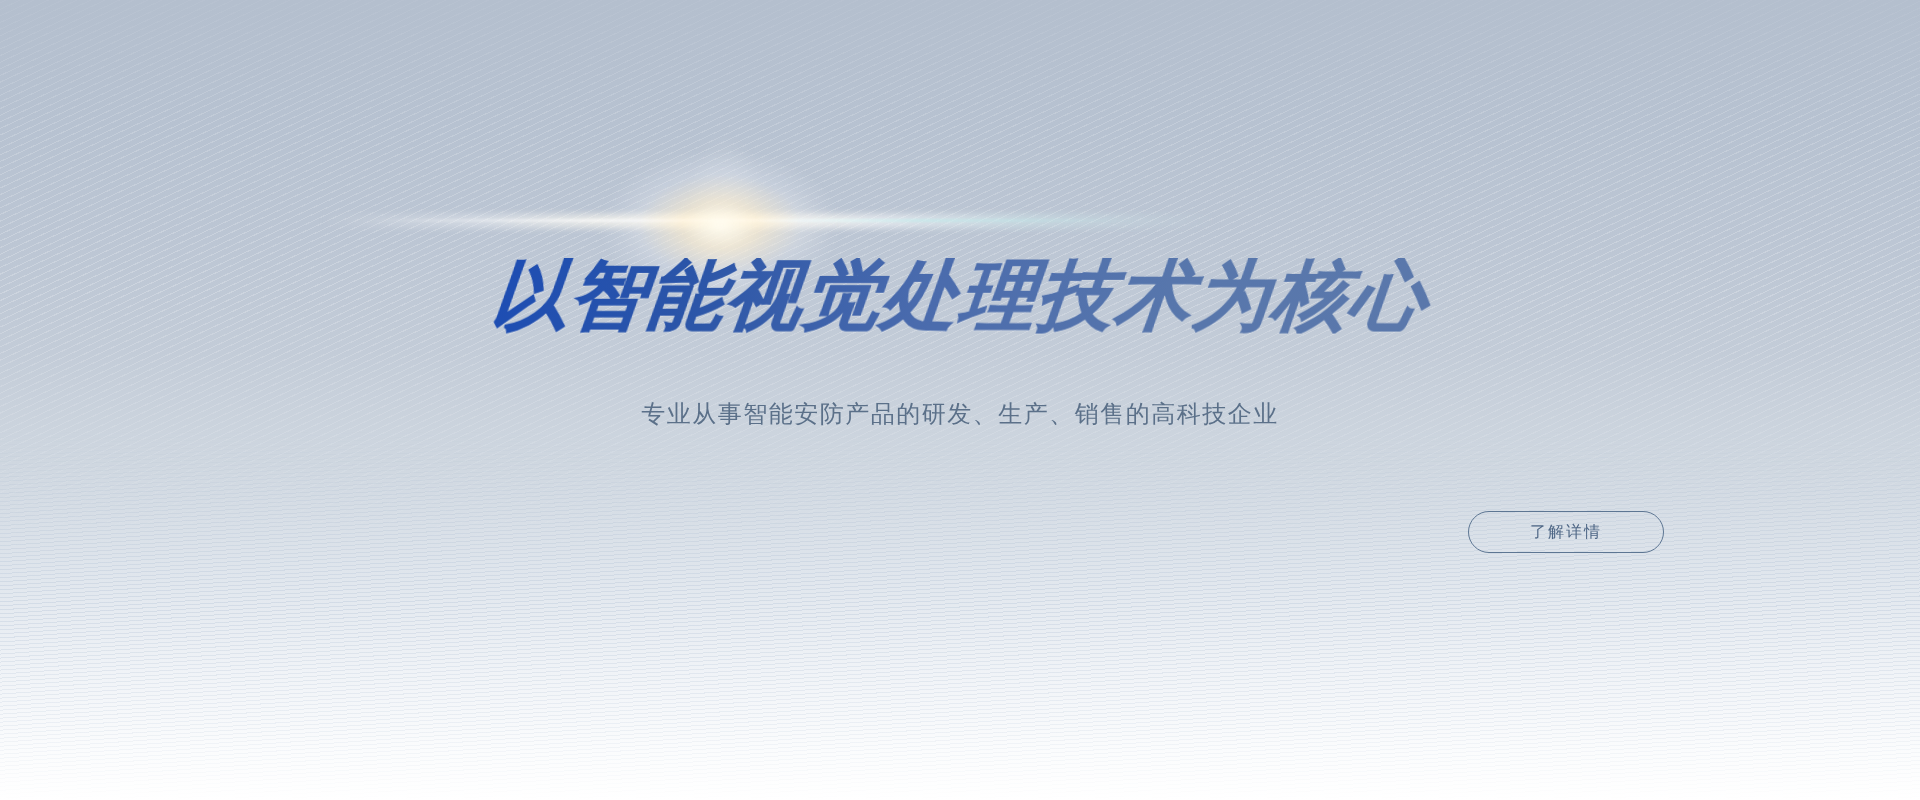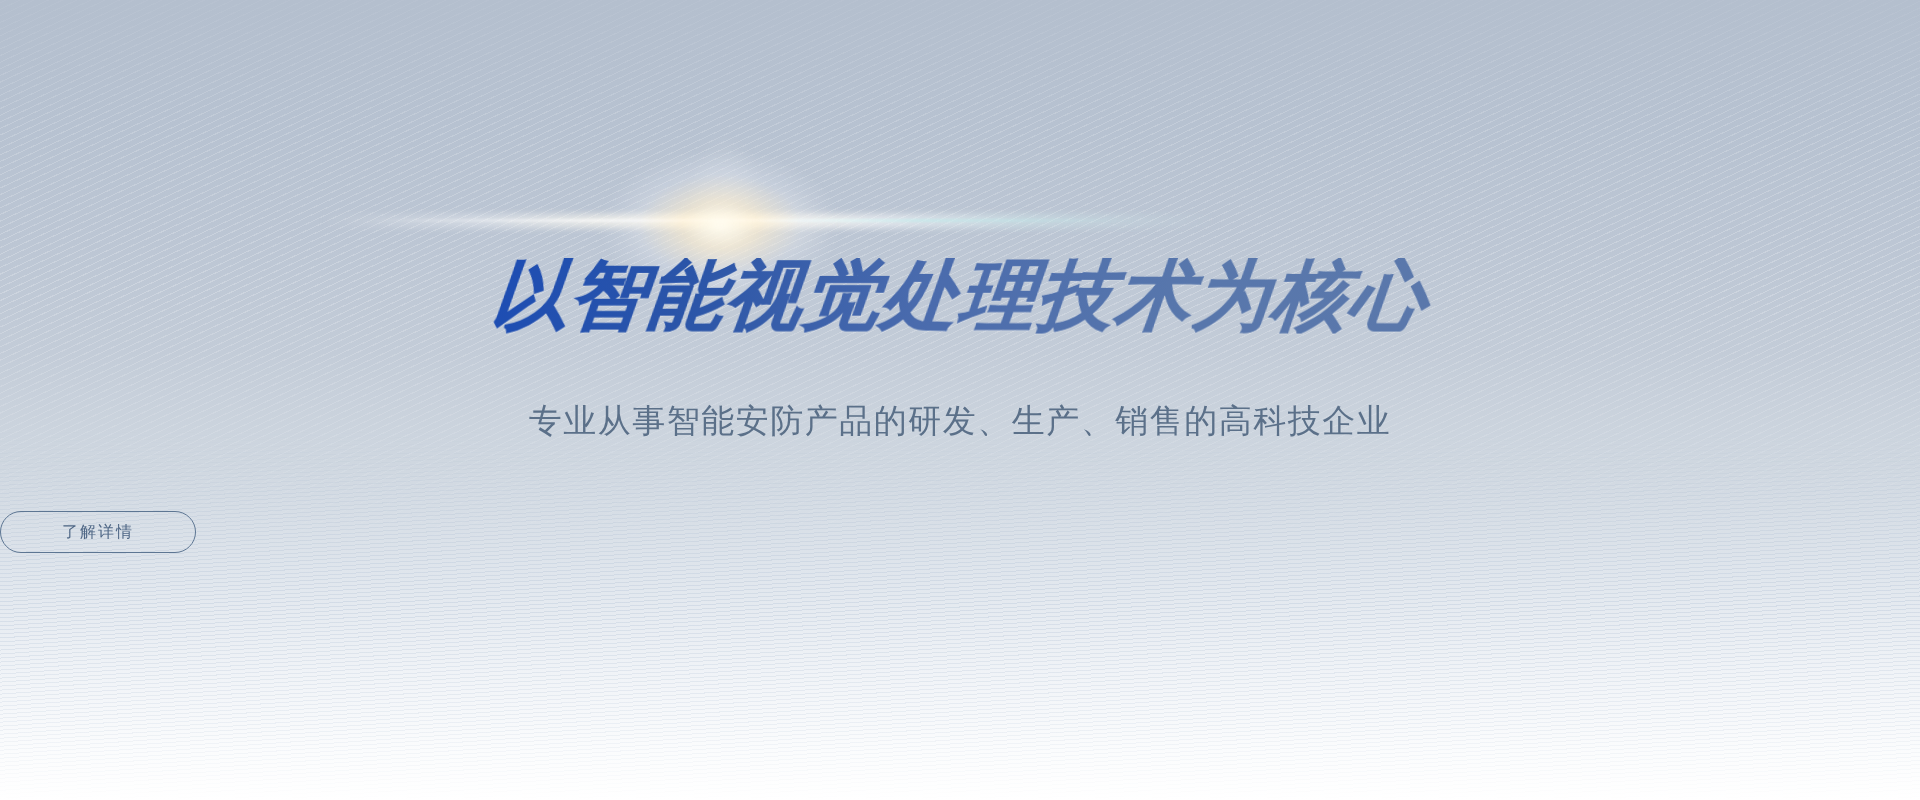--- a/index.html
+++ b/index.html
@@ -174,7 +174,7 @@
     width: 1920px;
     text-align: center;
     margin: 0;
-    font-size: 33px;
+    font-size: 24px;
     line-height: 1.4;
     letter-spacing: 1.5px;
     font-weight: 400;

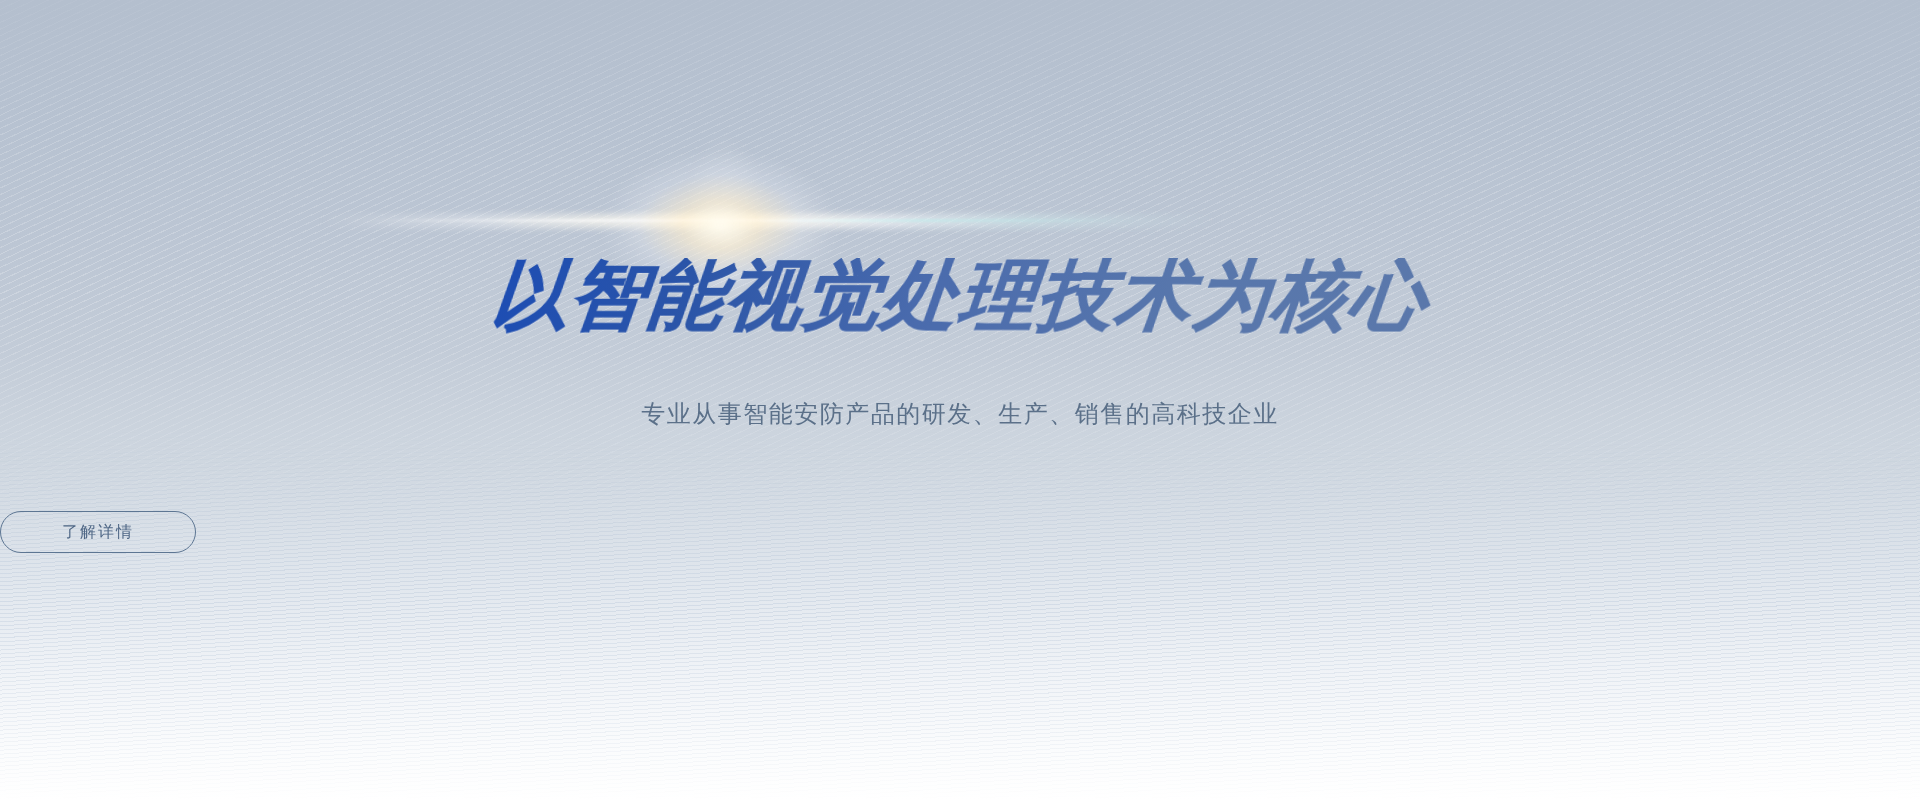--- a/index.html
+++ b/index.html
@@ -188,7 +188,7 @@
     left: 0;
     width: 1664px;
     display: flex;
-    justify-content: flex-start;
+    justify-content: flex-end;
     pointer-events: auto;
   }
   .cta-button {

